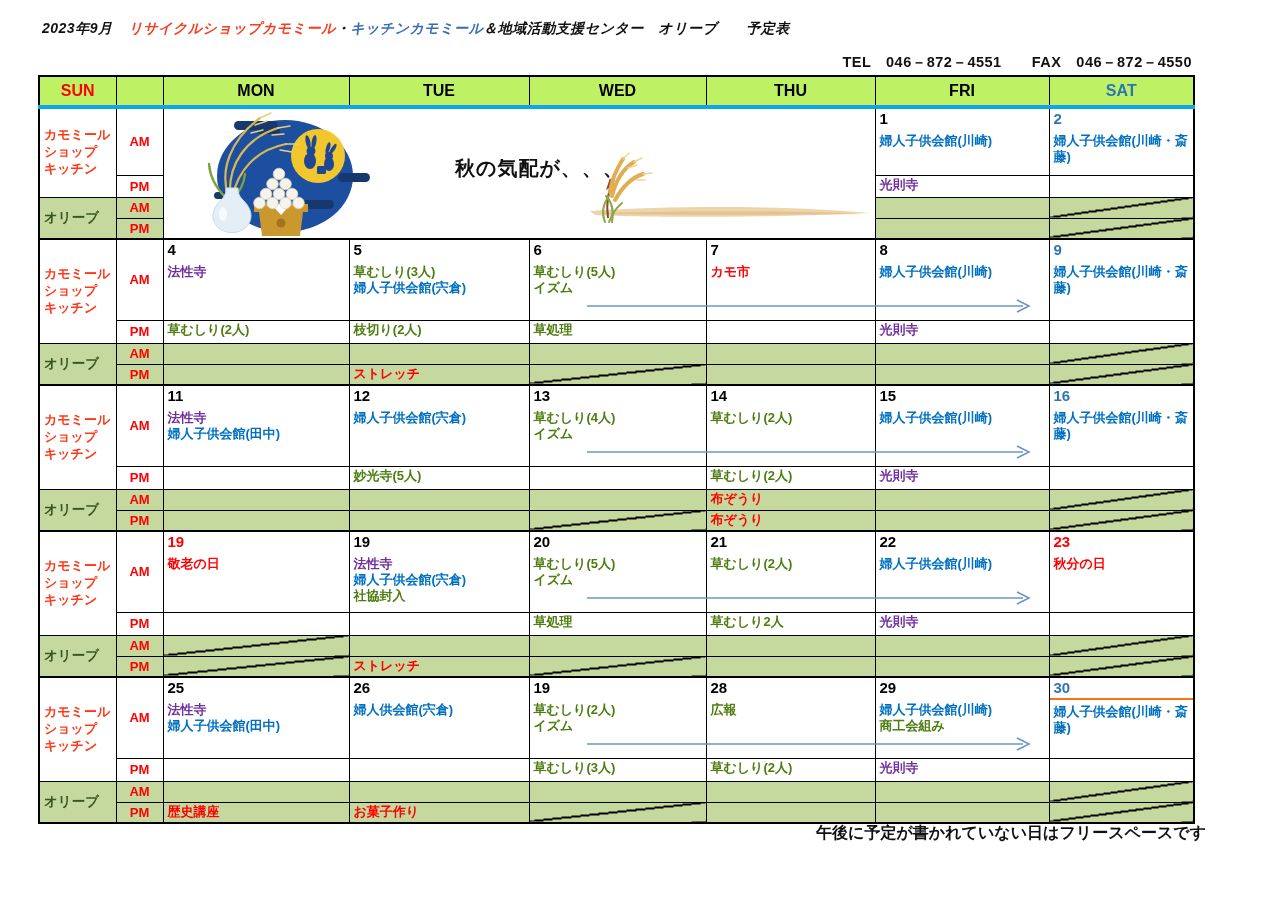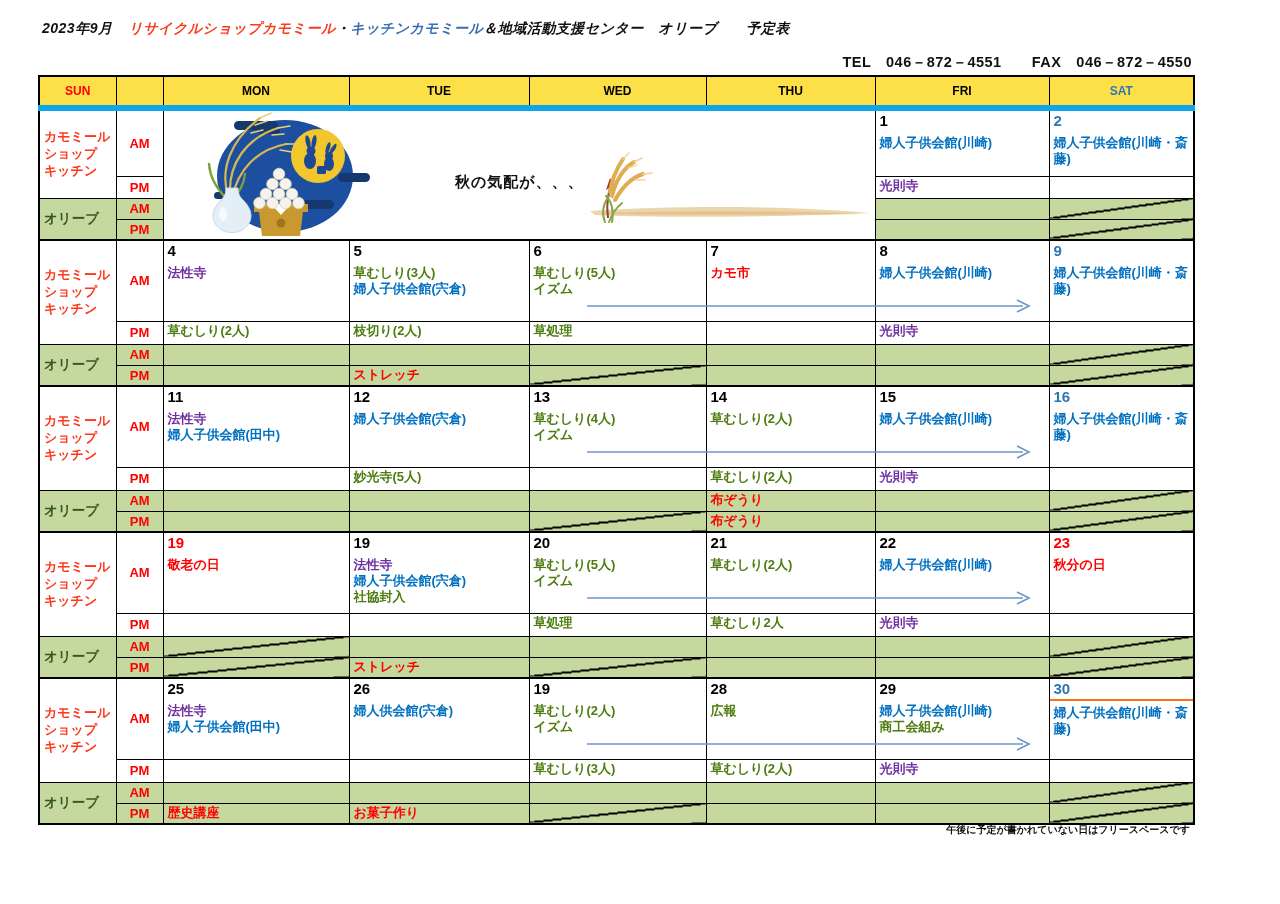--- a/index.html
+++ b/index.html
@@ -12,7 +12,7 @@
   .contact{position:absolute;top:53px;right:88px;font-size:14.5px;font-weight:bold;letter-spacing:.5px;margin-left:48px;}
   table{position:absolute;left:38px;top:75px;border-collapse:collapse;table-layout:fixed;width:1154px;border:2px solid #000;background:#fff;}
   td,th{border:1px solid #000;vertical-align:top;padding:1px 4px;font-size:13px;font-weight:bold;overflow:hidden;}
-  th{height:26px;vertical-align:middle;text-align:center;font-size:12px;border-bottom:6px solid #0ea5e9;background:#fde047;}
+  th{height:26px;vertical-align:middle;text-align:center;font-size:16px;border-bottom:4px solid #0ea5e9;background:#bef264;}
   tr.am{height:81px;} tr.pm{height:23px;} tr.oam{height:21px;} tr.opm{height:21px;}
   tr.am1{height:68px;} tr.pm1{height:22px;}
   tr.wkb td{border-top:2px solid #000;}

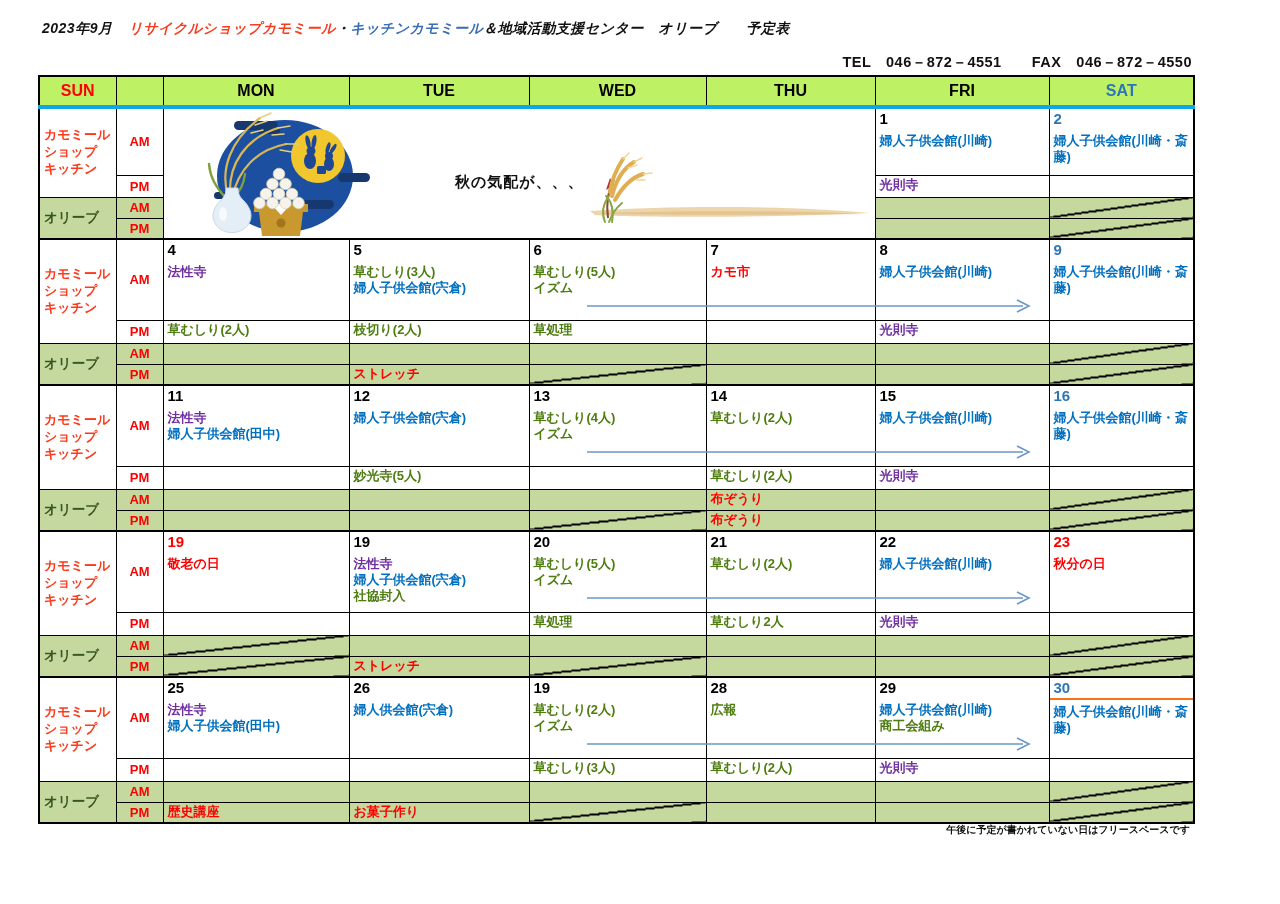--- a/index.html
+++ b/index.html
@@ -27,7 +27,7 @@
   .dt-line{border-bottom:2px solid #f97316;margin:-1px -4px 4px;padding:1px 4px;}
   .ev{line-height:16px;}
   .c-black{color:#4d7c0f;} .c-red{color:#f00;} .c-blue{color:#0070c0;} .c-purple{color:#7030a0;}
-  .caption{position:absolute;left:455px;top:173px;font-size:15px;font-weight:bold;letter-spacing:1px;}
+  .caption{position:absolute;left:455px;top:155px;font-size:20px;font-weight:bold;letter-spacing:1px;}
   .footer-note{position:absolute;top:823px;right:90px;font-size:10px;font-weight:bold;font-family:Liberation Mono, monospace;}
   .scene{position:absolute;left:162px;top:104px;pointer-events:none;}
   .arrow{position:absolute;left:585px;width:452px;height:16px;pointer-events:none;}

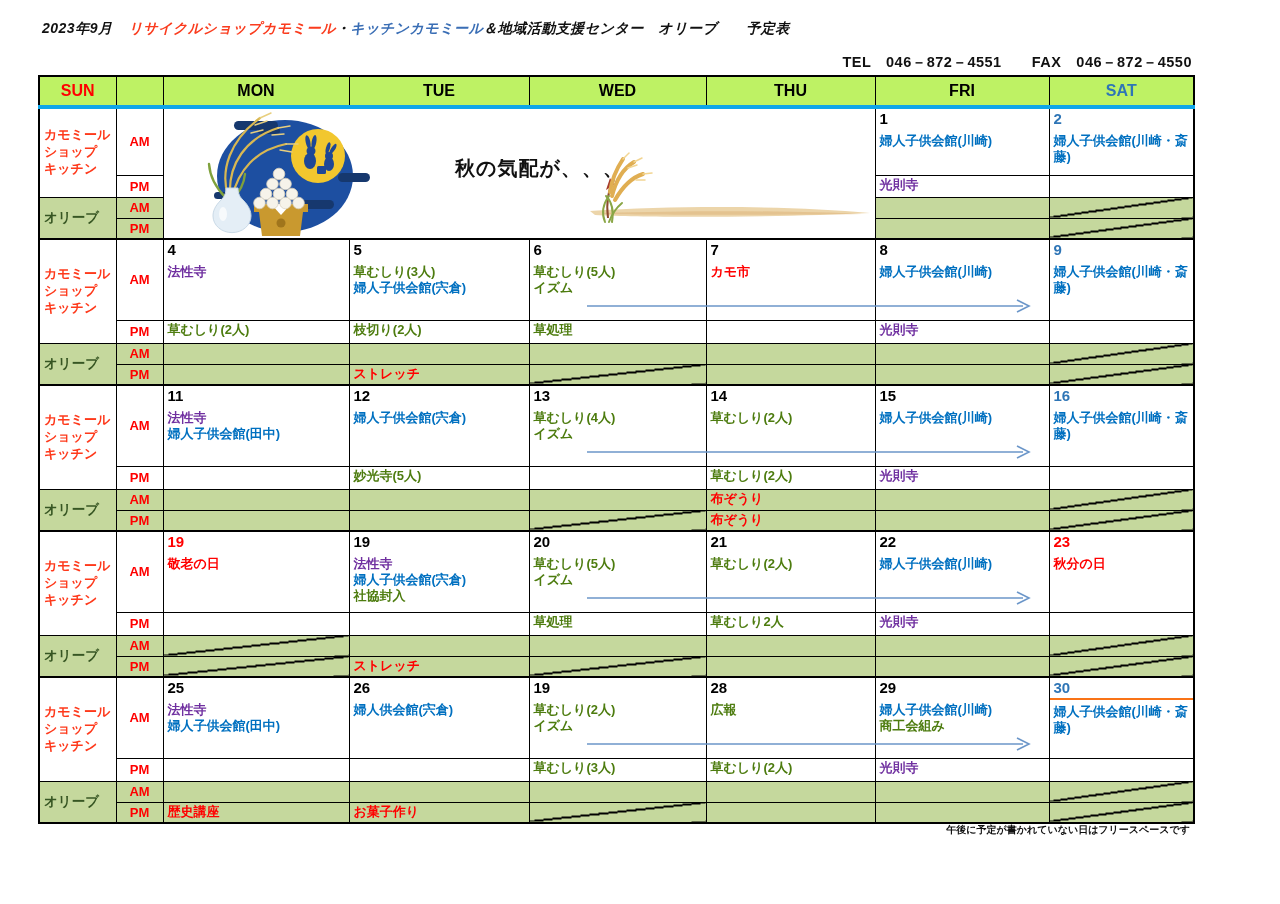--- a/index.html
+++ b/index.html
@@ -28,7 +28,7 @@
   .ev{line-height:16px;}
   .c-black{color:#4d7c0f;} .c-red{color:#f00;} .c-blue{color:#0070c0;} .c-purple{color:#7030a0;}
   .caption{position:absolute;left:455px;top:155px;font-size:20px;font-weight:bold;letter-spacing:1px;}
-  .footer-note{position:absolute;top:823px;right:90px;font-size:10px;font-weight:bold;font-family:Liberation Mono, monospace;}
+  .footer-note{position:absolute;top:823px;right:74px;font-size:16px;font-weight:bold;font-family:Liberation Mono, monospace;}
   .scene{position:absolute;left:162px;top:104px;pointer-events:none;}
   .arrow{position:absolute;left:585px;width:452px;height:16px;pointer-events:none;}
 </style>

